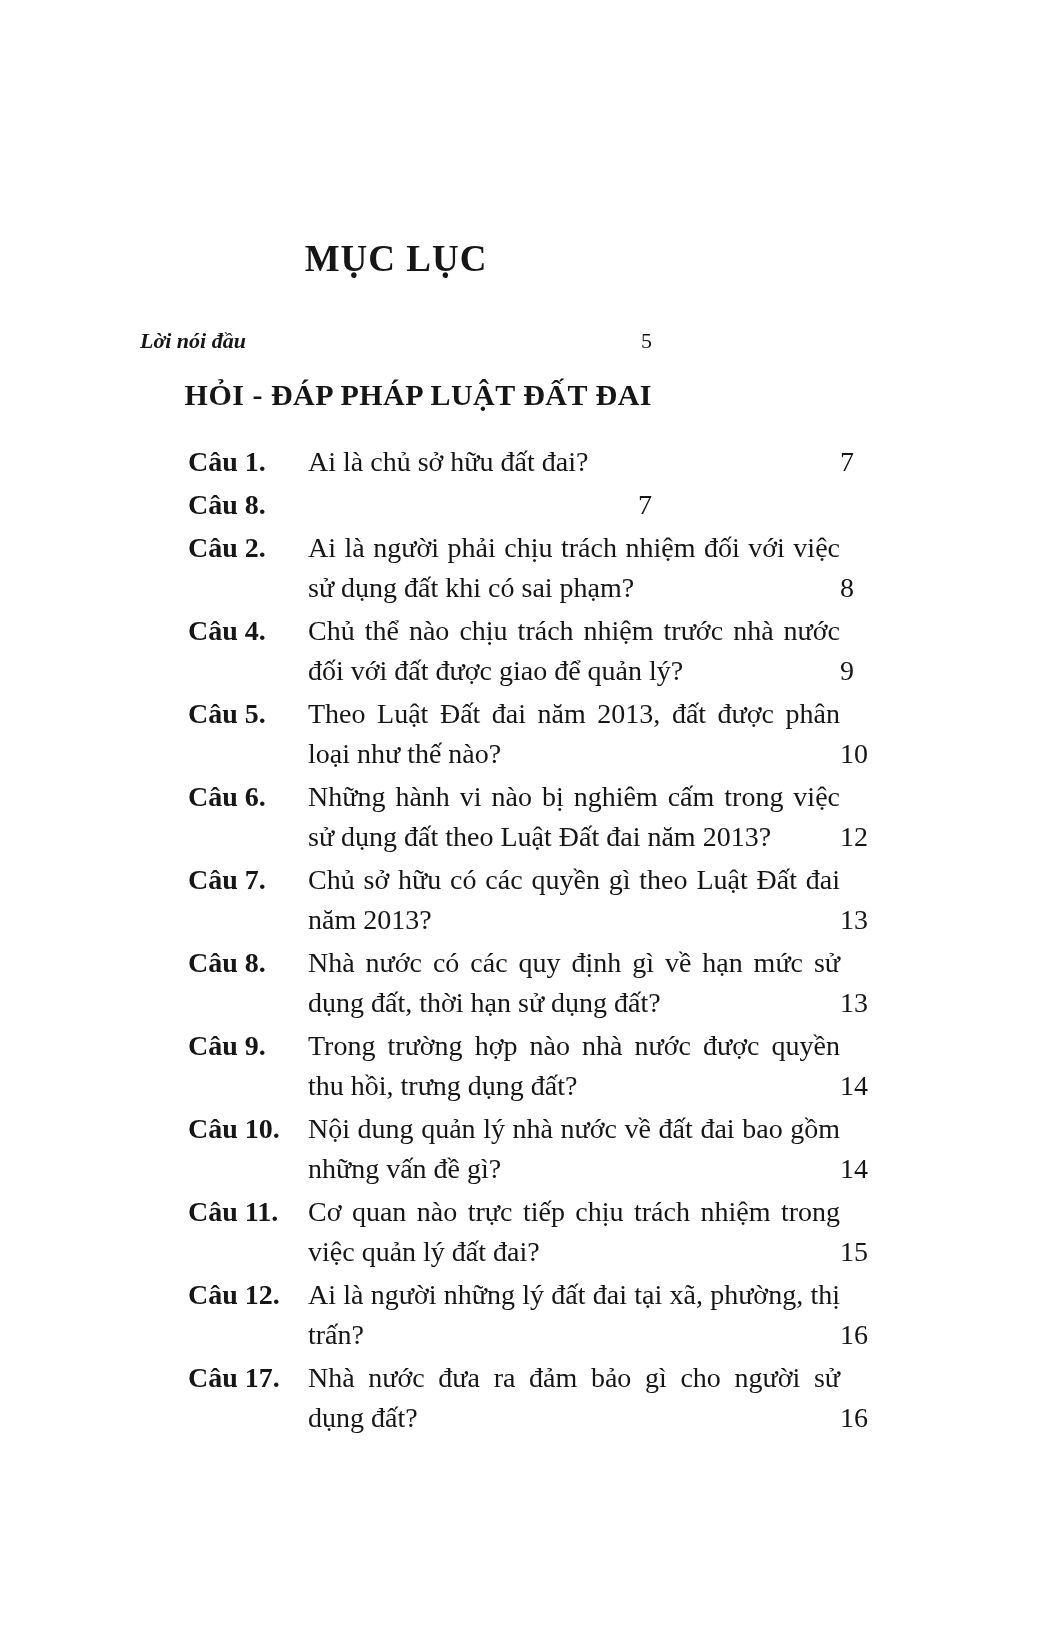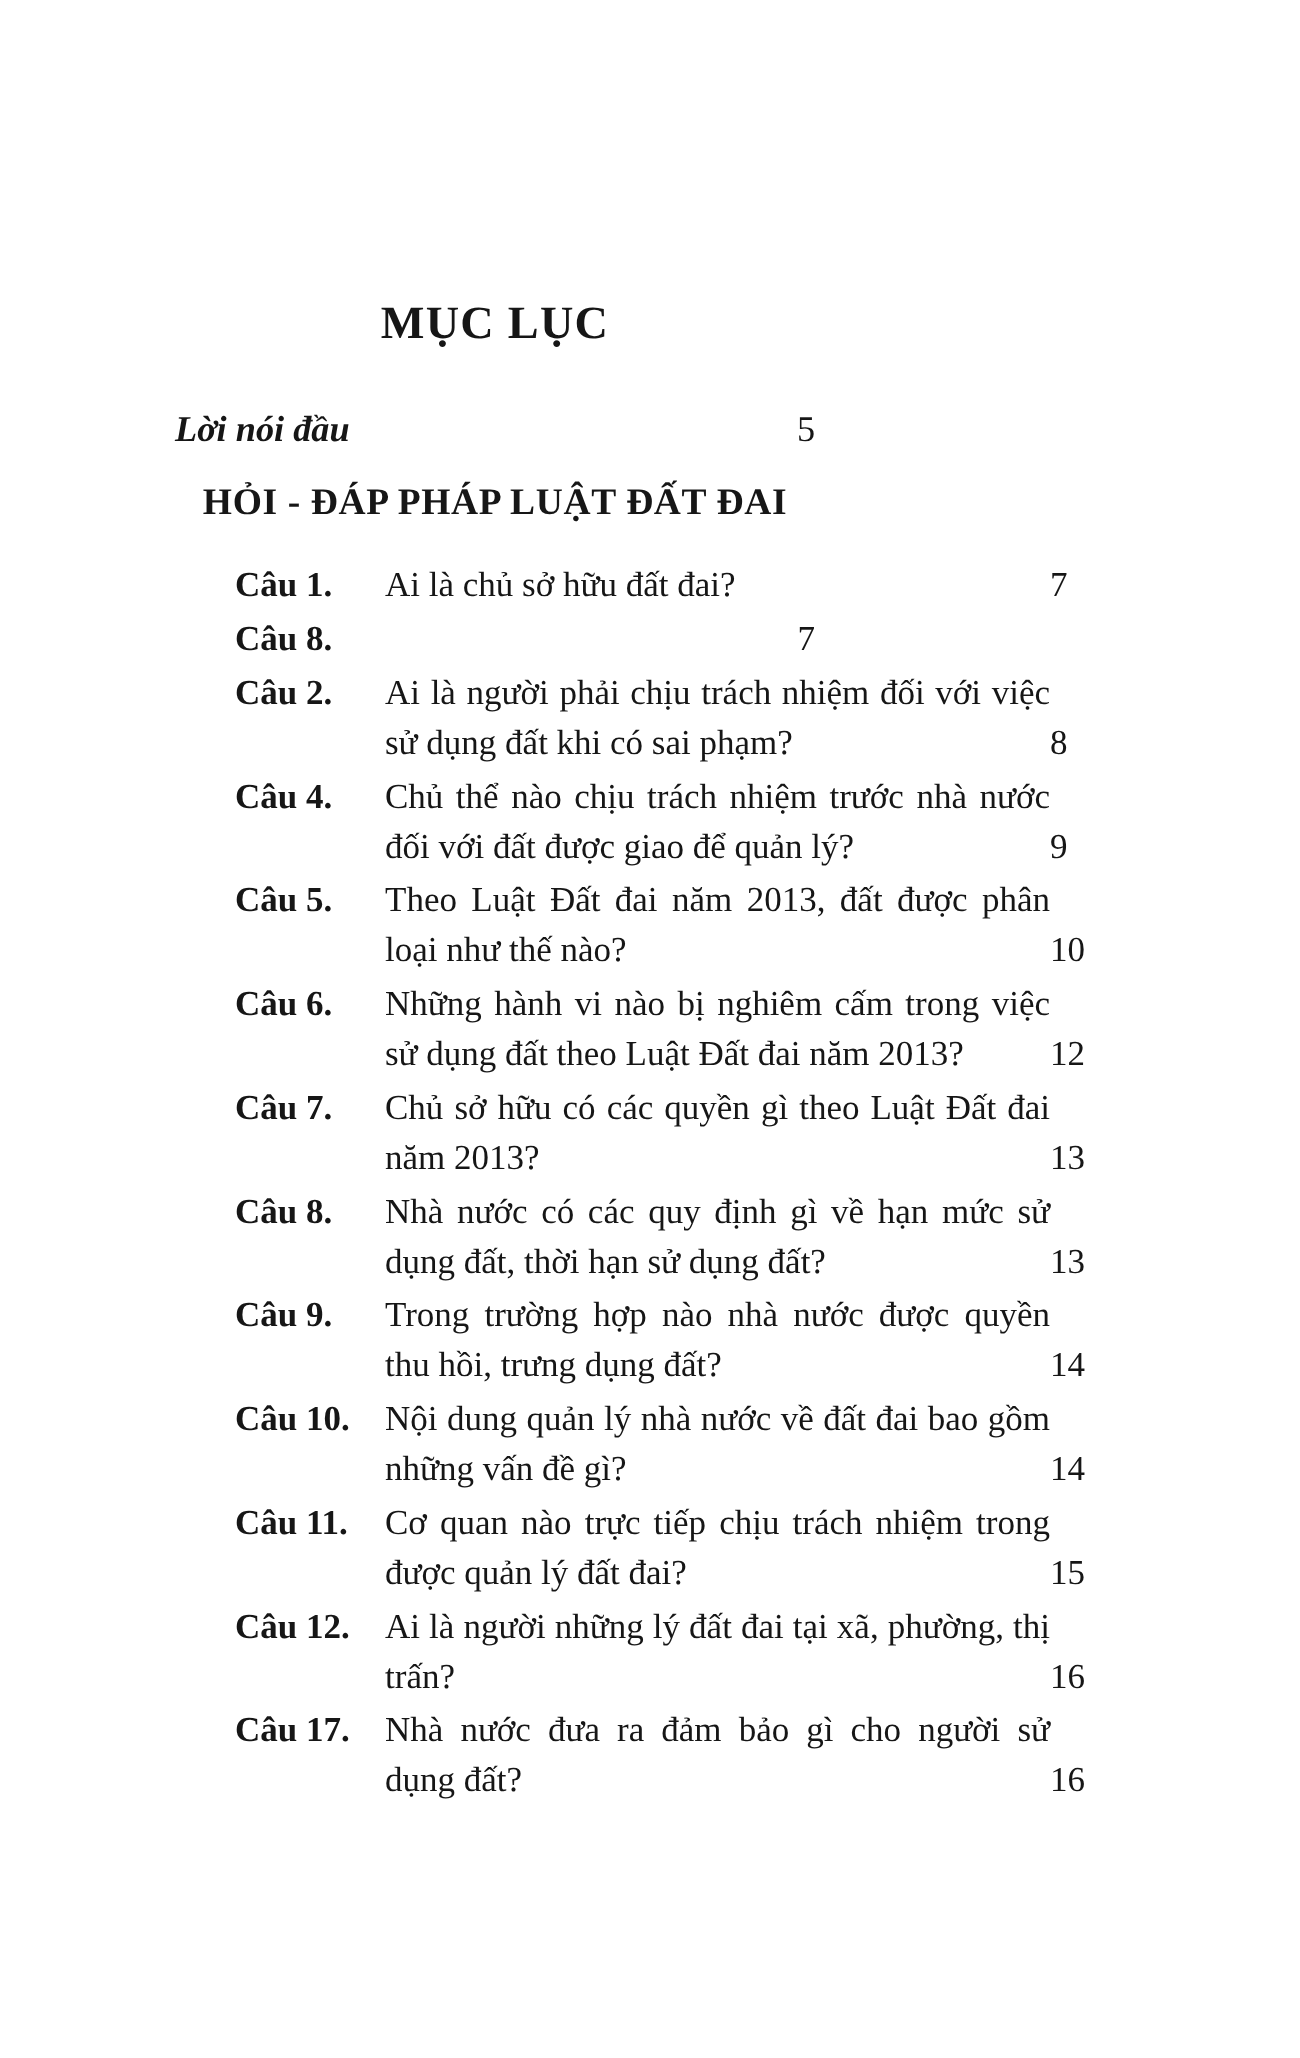--- a/index.html
+++ b/index.html
@@ -31,7 +31,7 @@
   .preface-row {
     display: flex;
     align-items: baseline;
-    font-size: 29px;
+    font-size: 22px;
     margin: 0 0 24px 0;
   }
   .preface-label {

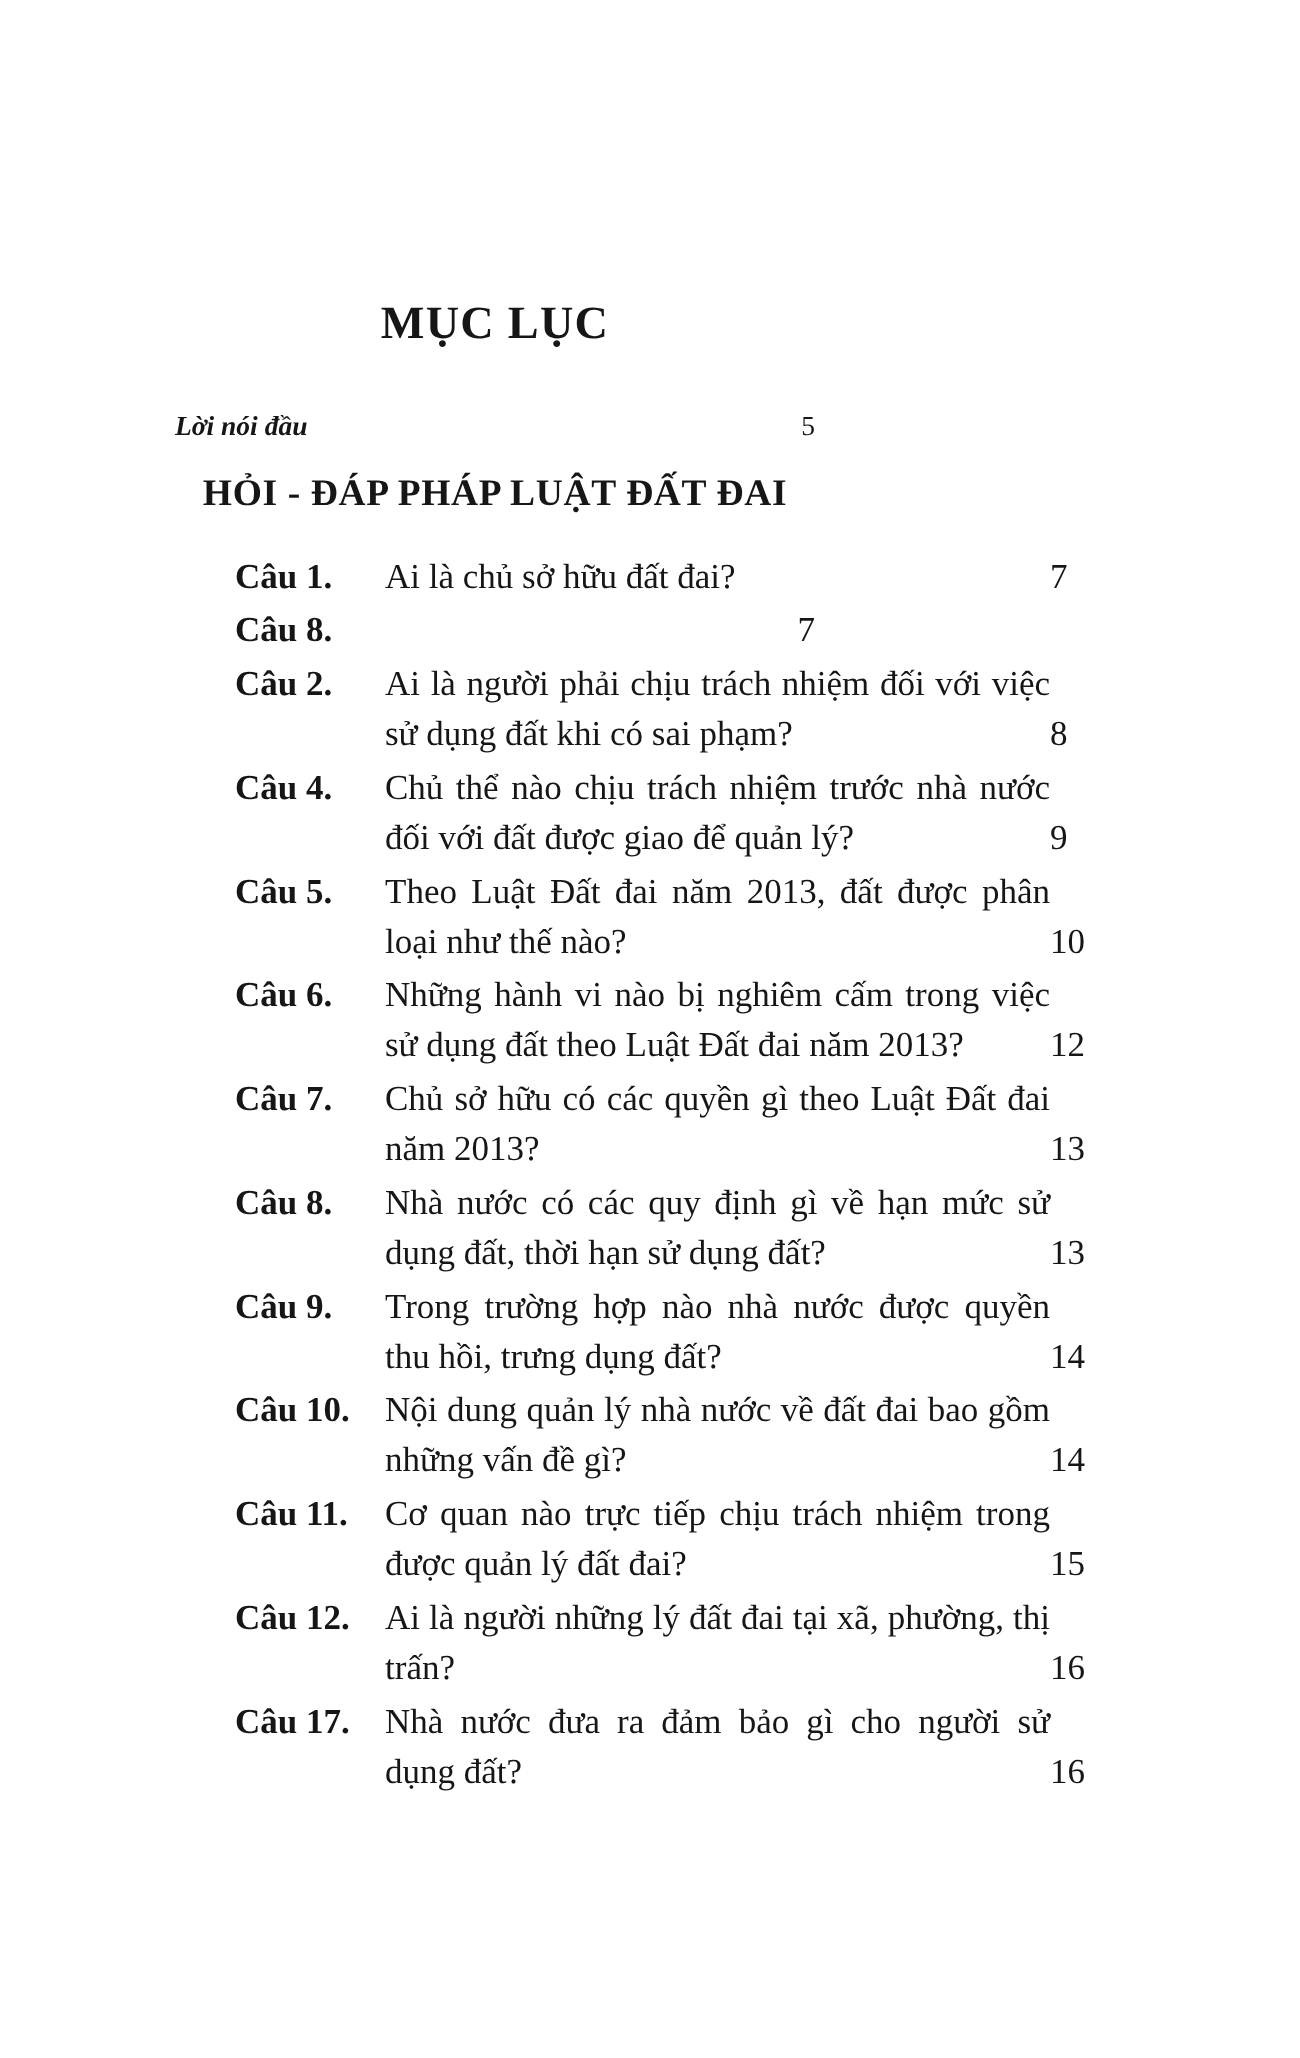--- a/index.html
+++ b/index.html
@@ -43,7 +43,7 @@
     text-align: right;
   }
   .section-heading {
-    text-align: center;
+    text-align: right;
     font-size: 30px;
     font-weight: bold;
     margin: 0 0 30px 0;

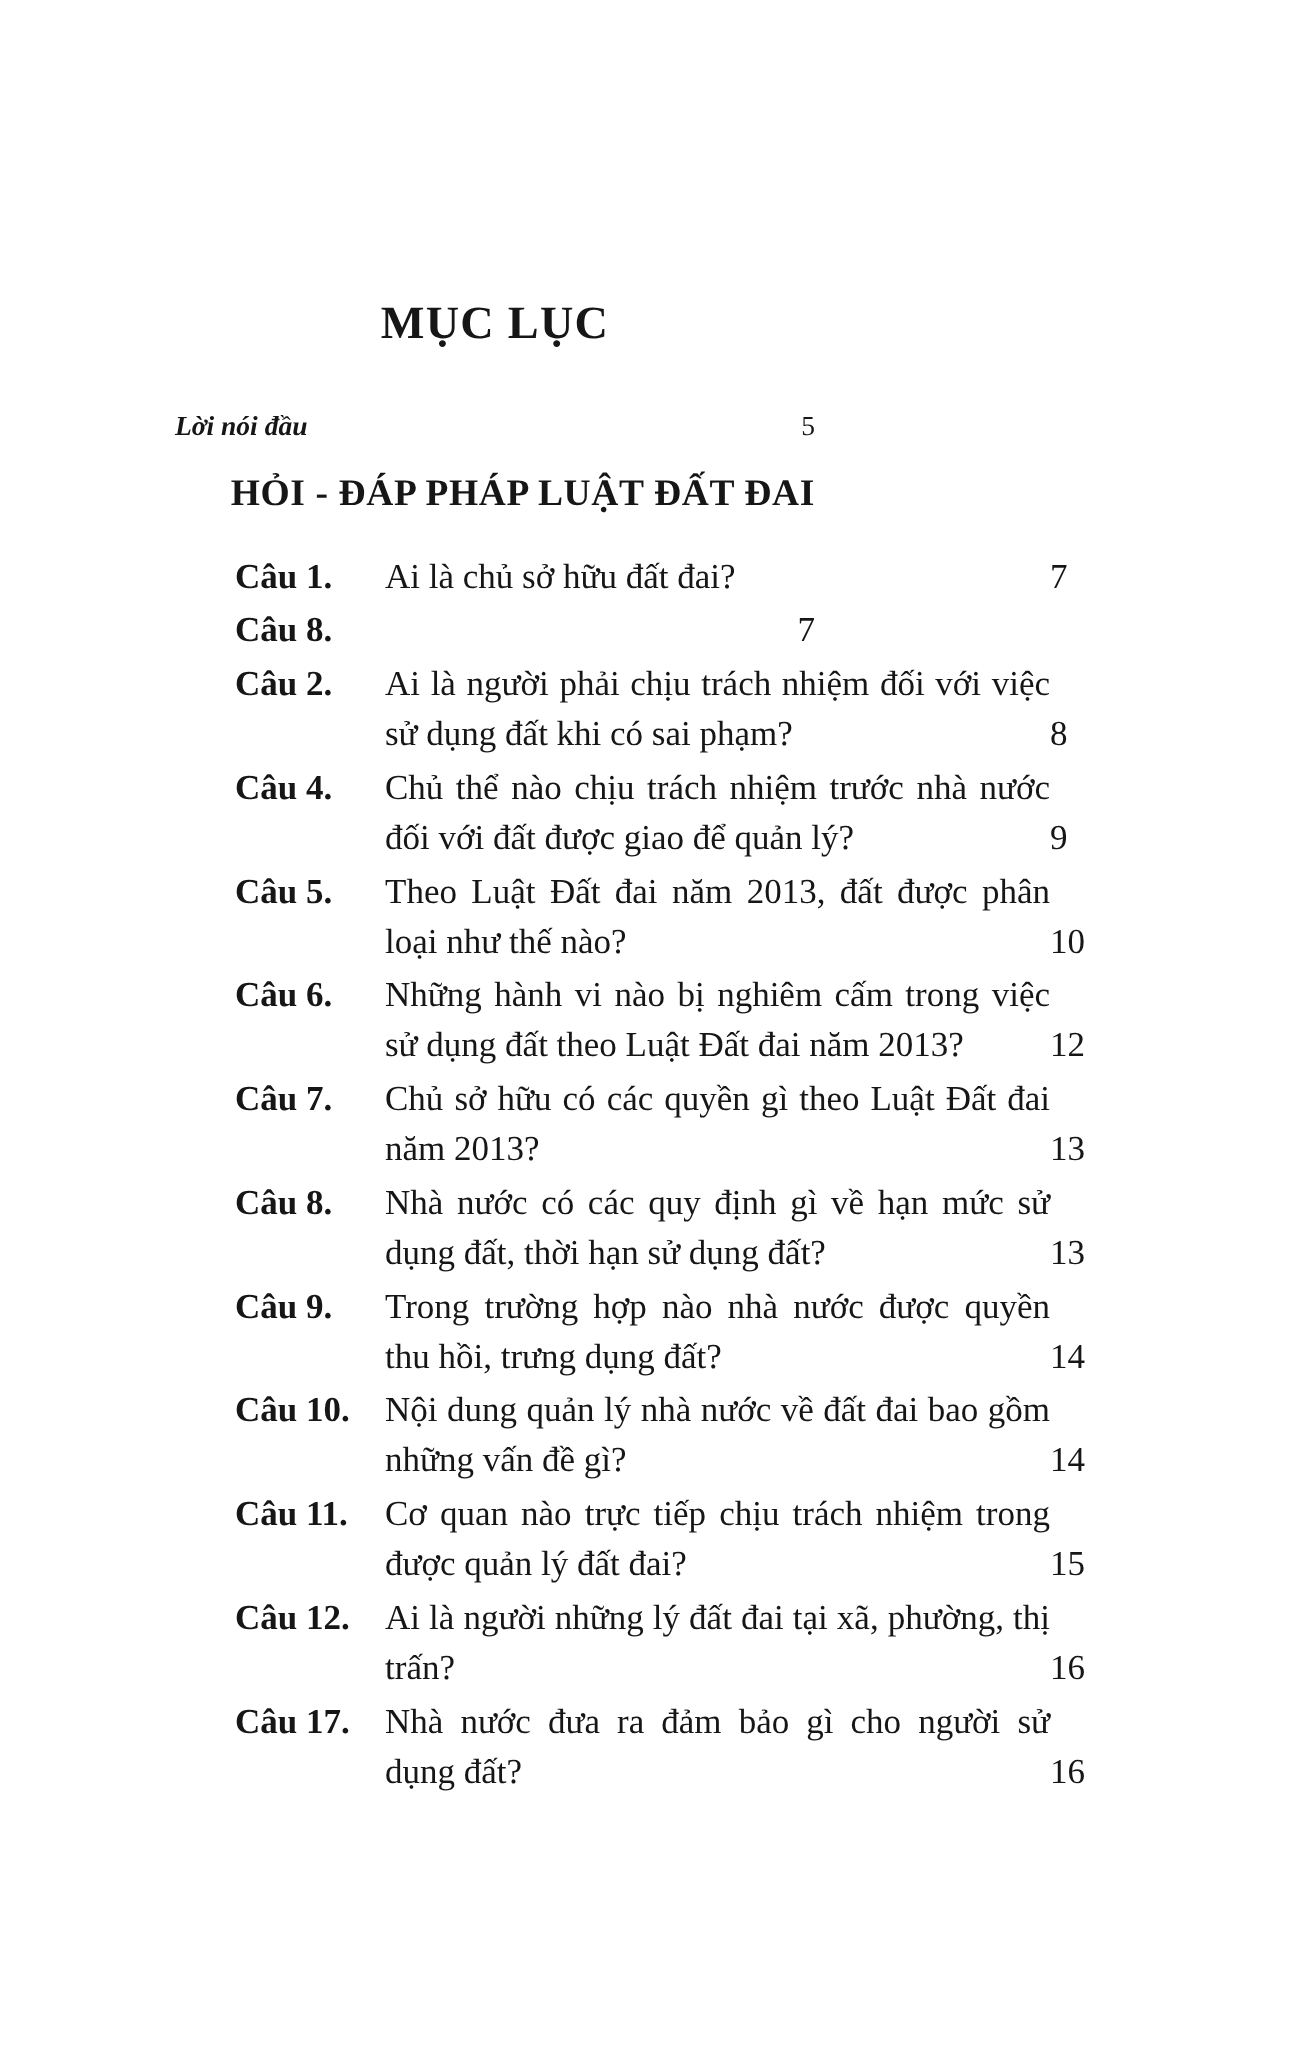--- a/index.html
+++ b/index.html
@@ -151,7 +151,7 @@
 
     <div class="toc-row">
       <span class="toc-label">Câu 11.</span>
-      <span class="toc-text">Cơ quan nào trực tiếp chịu trách nhiệm trong được quản lý đất đai?</span>
+      <span class="toc-text">Cơ quan nào trực tiếp chịu trách nhiệm trong việc quản lý đất đai?</span>
       <span class="toc-page">15</span>
     </div>
 

